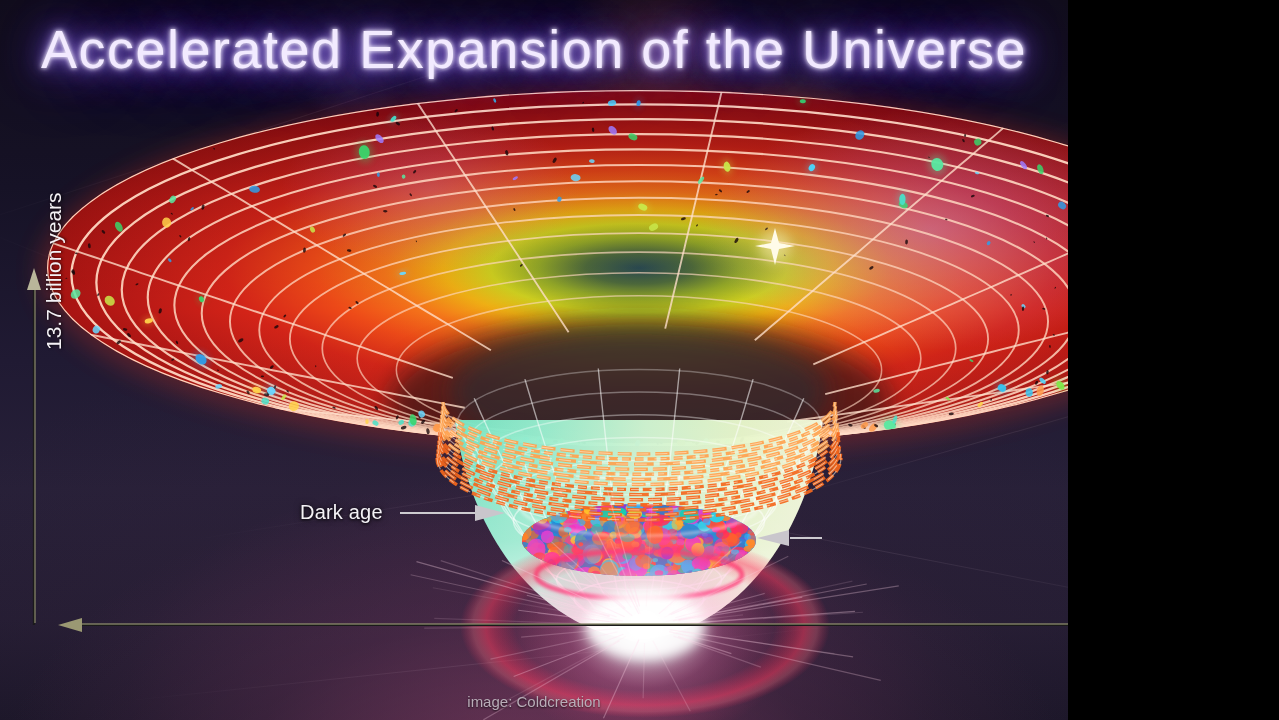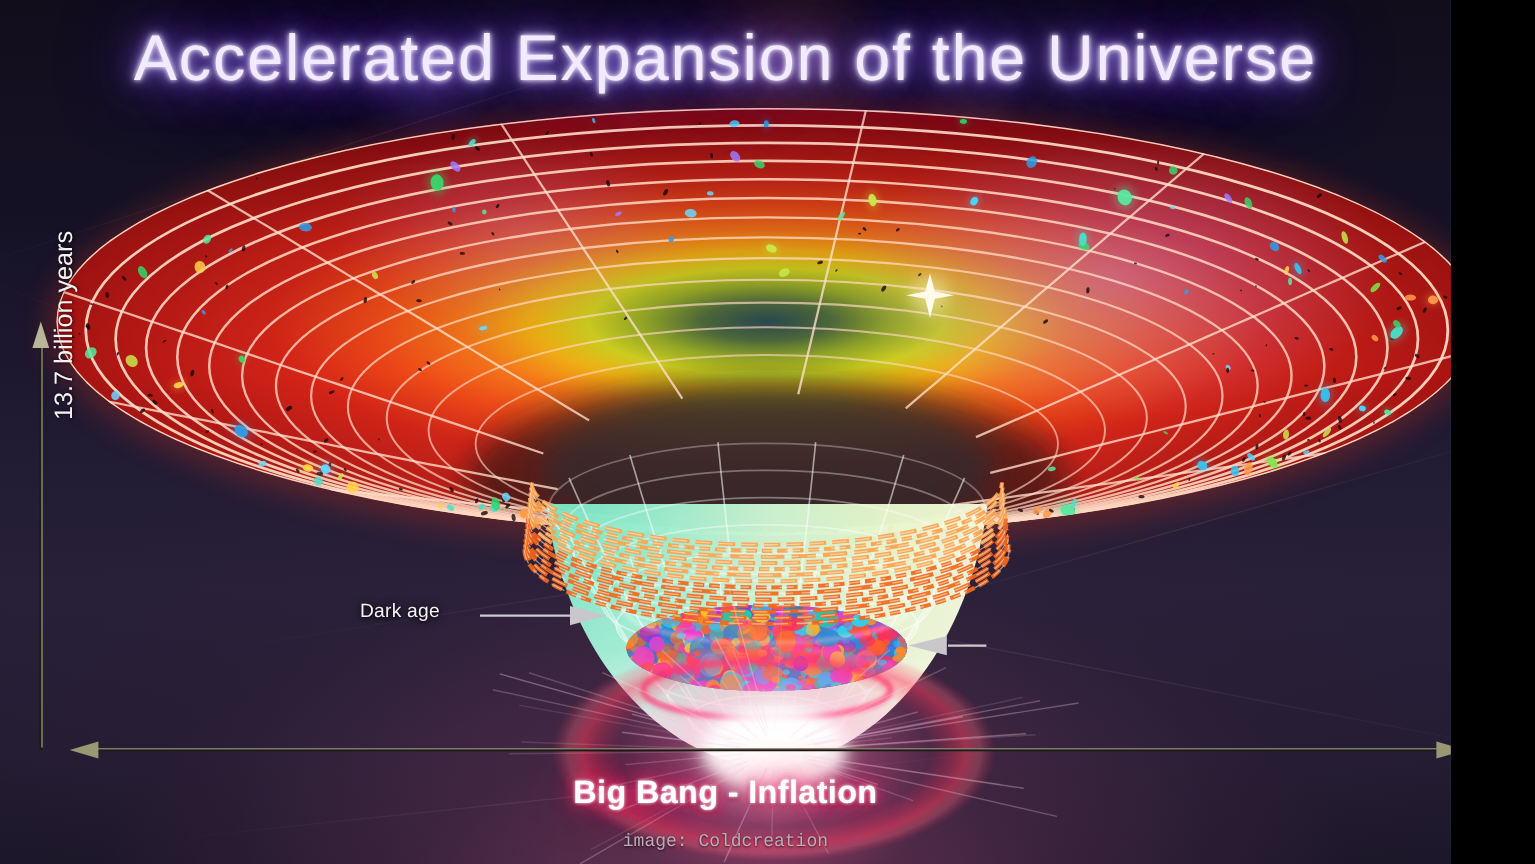--- a/index.html
+++ b/index.html
@@ -10,9 +10,9 @@
   }
   #stage{
     position:relative;
-    width:1209px;height:720px;
+    width:1068px;height:720px;
     overflow:hidden;
-    background:#0c4a6e;
+    background:#404040;
   }
 
   

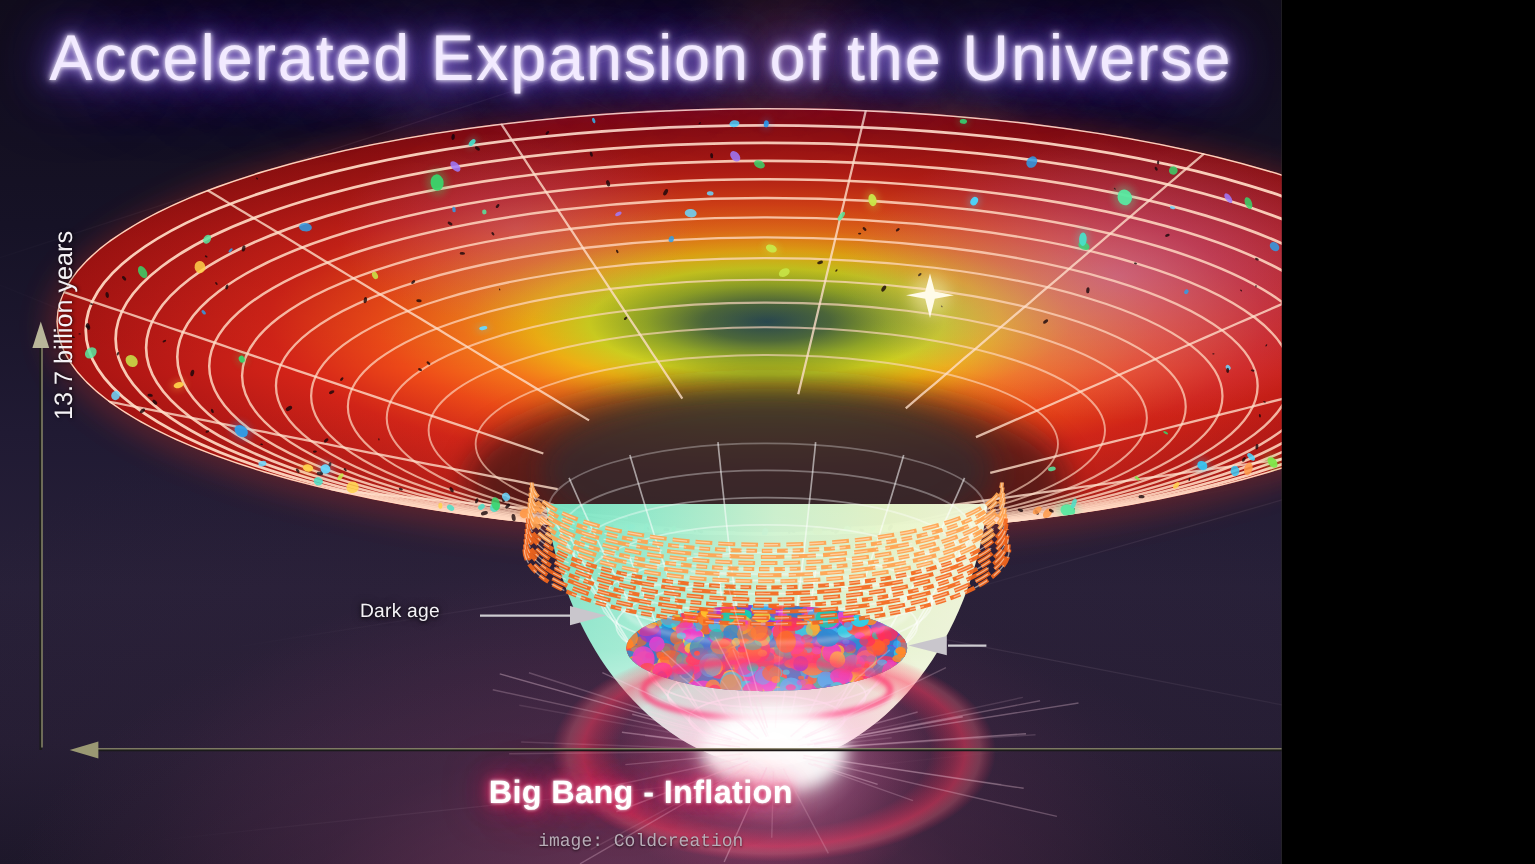--- a/index.html
+++ b/index.html
@@ -52,7 +52,7 @@
   .lbl{
     position:absolute;
     color:#f4f2f6;
-    font-size:16px;
+    font-size:20px;
     letter-spacing:.2px;
     text-shadow:0 1px 3px rgba(0,0,0,.85), 0 0 7px rgba(0,0,0,.6);
     white-space:nowrap;

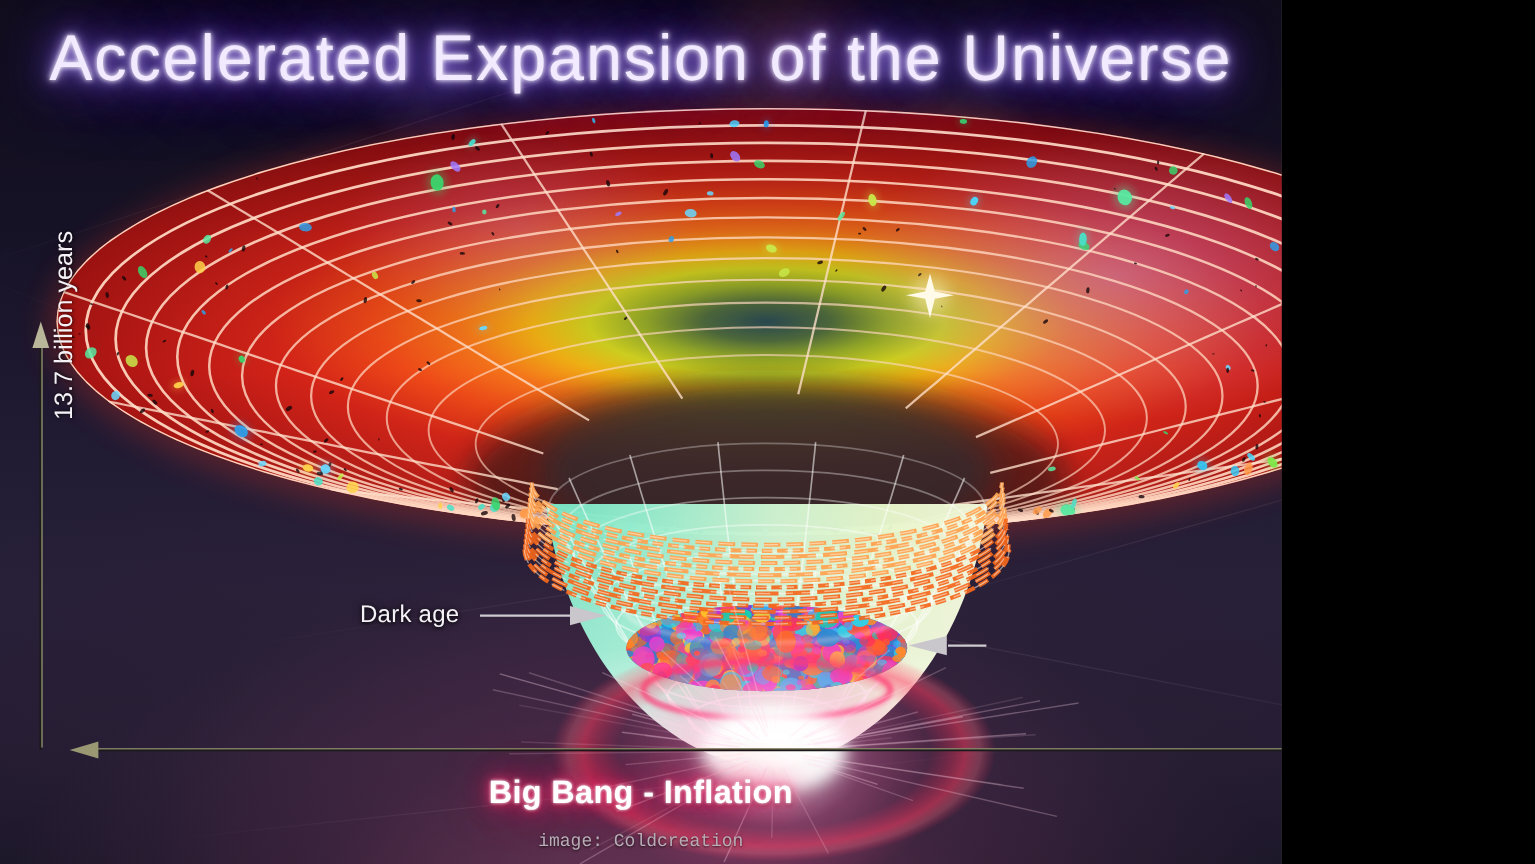--- a/index.html
+++ b/index.html
@@ -1300,7 +1300,6 @@
 
 
 
-  <div class="bigbang">Big Bang - Inflation</div>
 
   <div class="credit">image: Coldcreation</div>
 

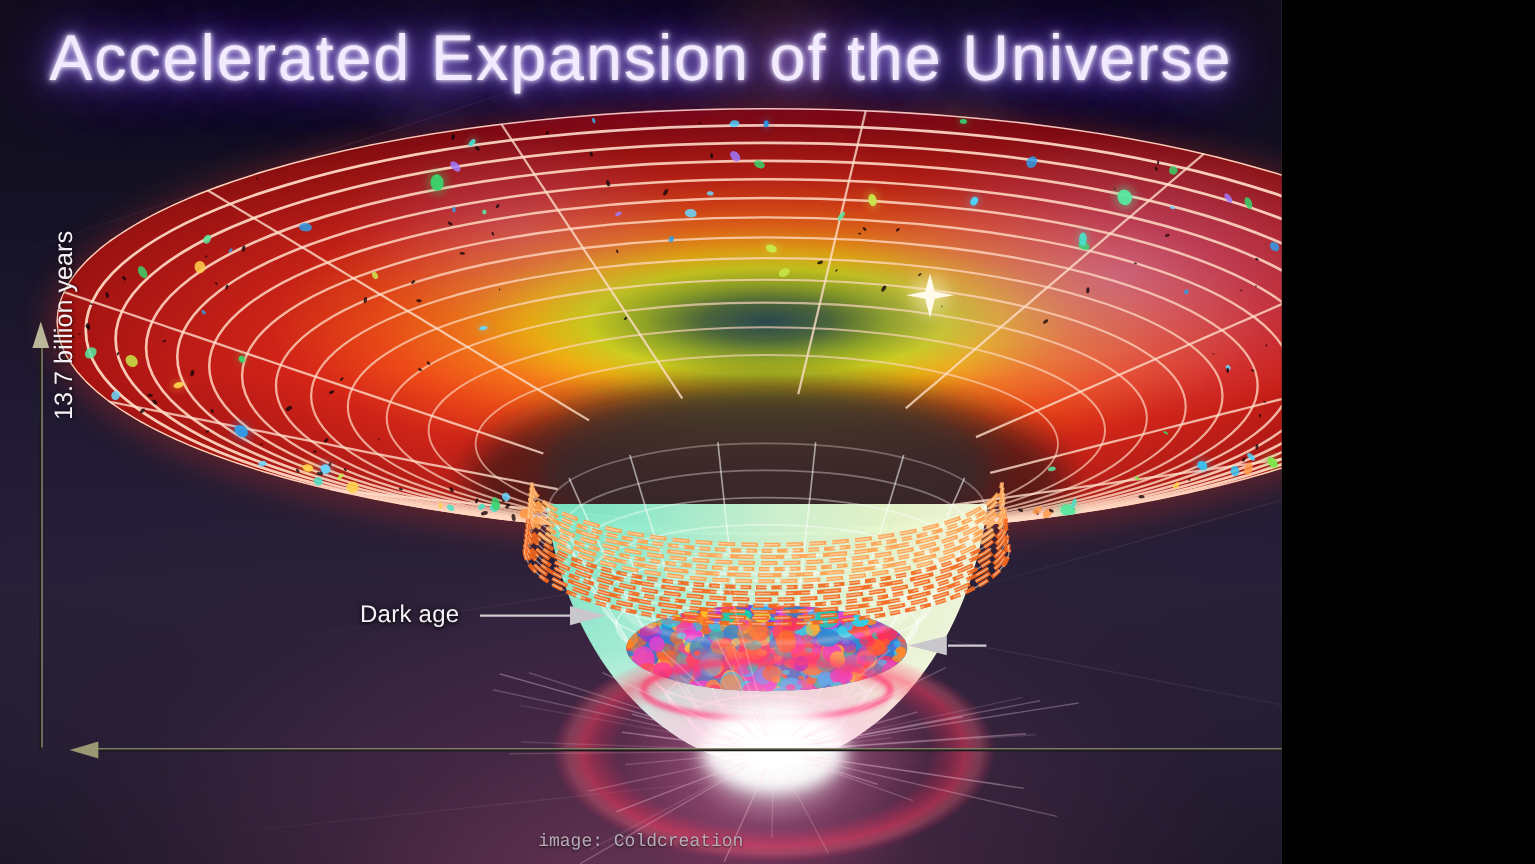--- a/index.html
+++ b/index.html
@@ -88,7 +88,6 @@
     color:#b9adb8;
     text-shadow:0 1px 2px rgba(0,0,0,.7);
     white-space:nowrap;
-    font-family:Liberation Mono, monospace;
   }
 </style>
 </head>

